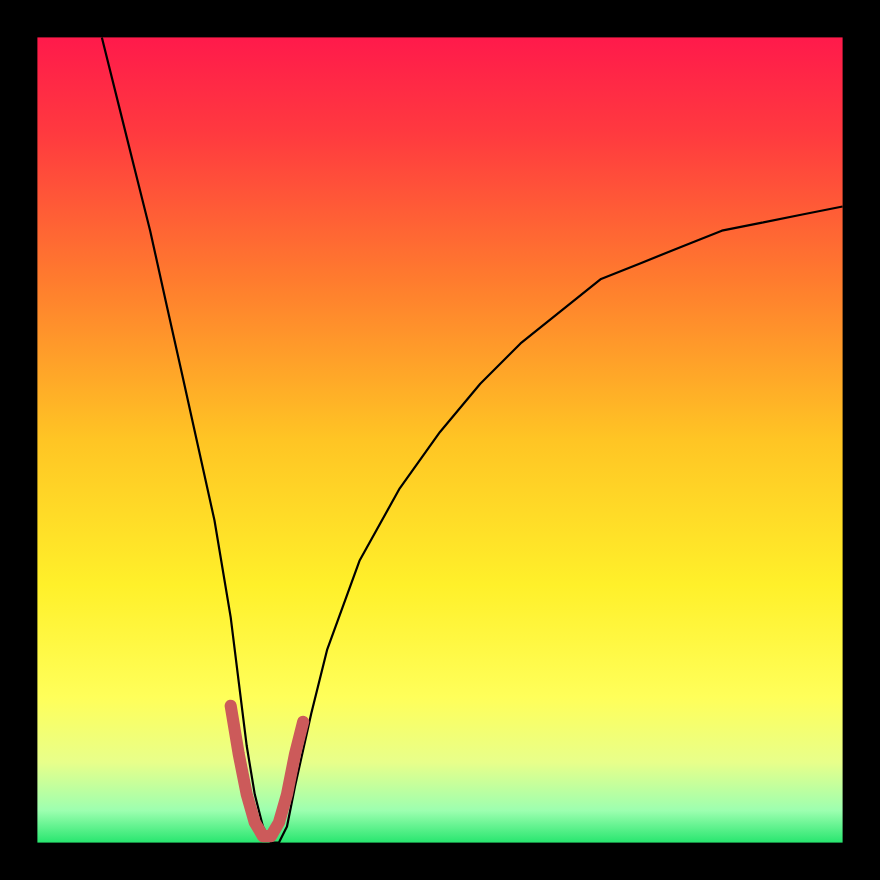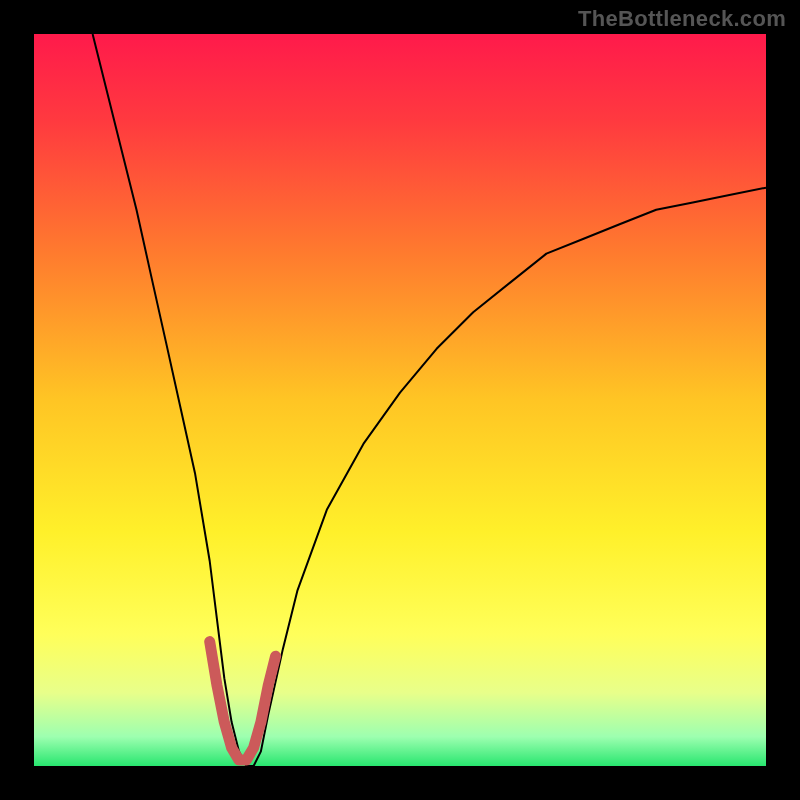--- a/index.html
+++ b/index.html
@@ -57,7 +57,6 @@
       </g>
   </svg>
 
-  <div class="watermark">TheBottleneck.com</div>
 </div>
 
 </body></html>

